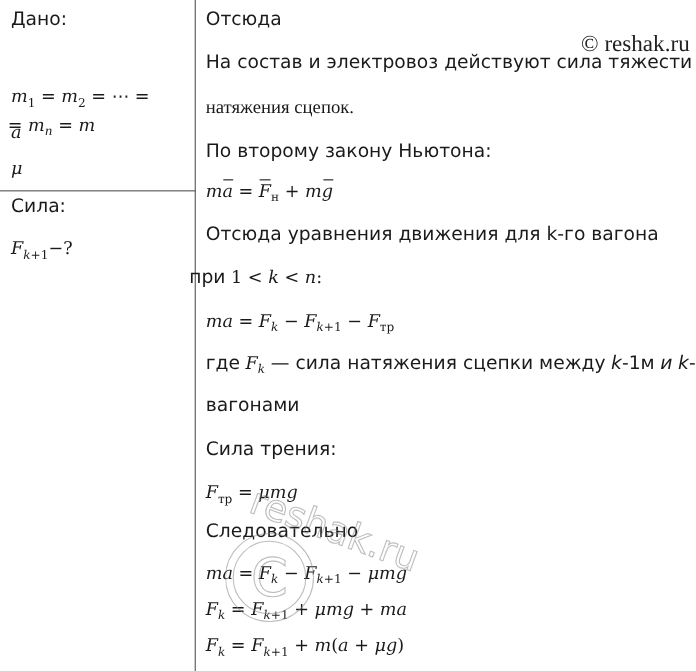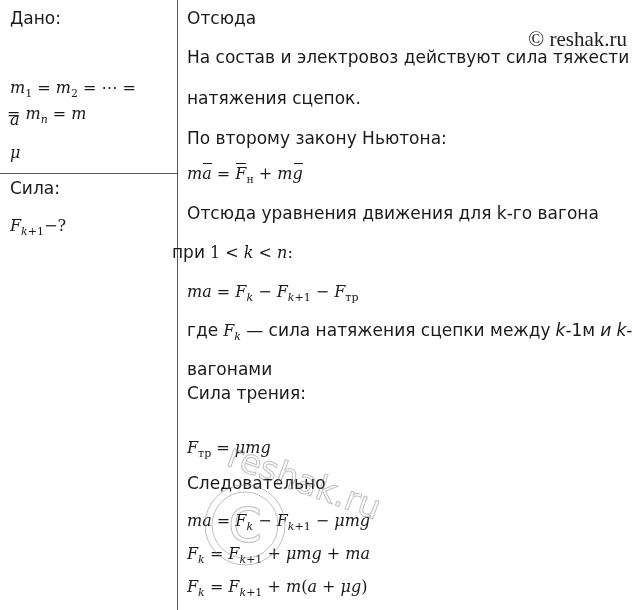--- a/index.html
+++ b/index.html
@@ -40,7 +40,7 @@
 <div>
   <div class="line sans" style="left:187px; top:8px;">Отсюда</div>
   <div class="line sans" style="left:187px; top:47px;">На состав и электровоз действуют сила тяжести и сила</div>
-  <div class="line sans" style="left:187px; top:88px;">натяжения сцепок.</div>
+  <div class="line sans" style="left:187px; top:88px;font-family:Liberation Serif, serif;">натяжения сцепок.</div>
   <div class="line sans" style="left:187px; top:128px;">По второму закону Ньютона:</div>
 
   <div class="line math" style="left:187px; top:164px;">m<span class="bar">a</span> <span class="up">=</span> <span class="bar">F</span><sub class="up">н</sub> <span class="up">+</span> m<span class="bar">g</span></div>

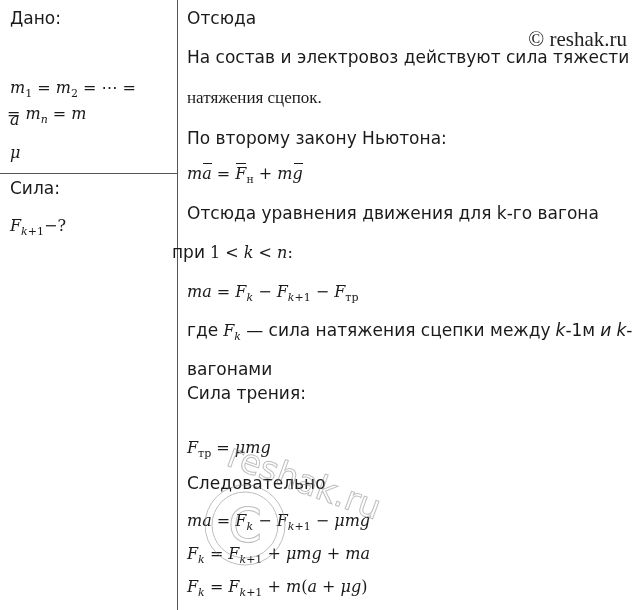--- a/index.html
+++ b/index.html
@@ -53,7 +53,7 @@
   <div class="line" style="left:187px; top:320px;"><span class="sans">где</span> <span class="math">F<sub>k</sub></span> <span class="sans">— сила натяжения сцепки между</span> <span class="sans" style="font-style:italic;">k</span><span class="sans">-1м</span> <span class="sans" style="font-style:italic;">и</span> <span class="sans" style="font-style:italic;">k</span><span class="sans">-м</span></div>
 
   <div class="line sans" style="left:187px; top:359px;">вагонами</div>
-  <div class="line sans" style="left:187px; top:383px;text-align:right;">Сила трения:</div>
+  <div class="line sans" style="left:187px; top:399px;text-align:right;">Сила трения:</div>
 
   <div class="line math" style="left:187px; top:438px;">F<sub class="up">тр</sub> <span class="up">=</span> μmg</div>
 

